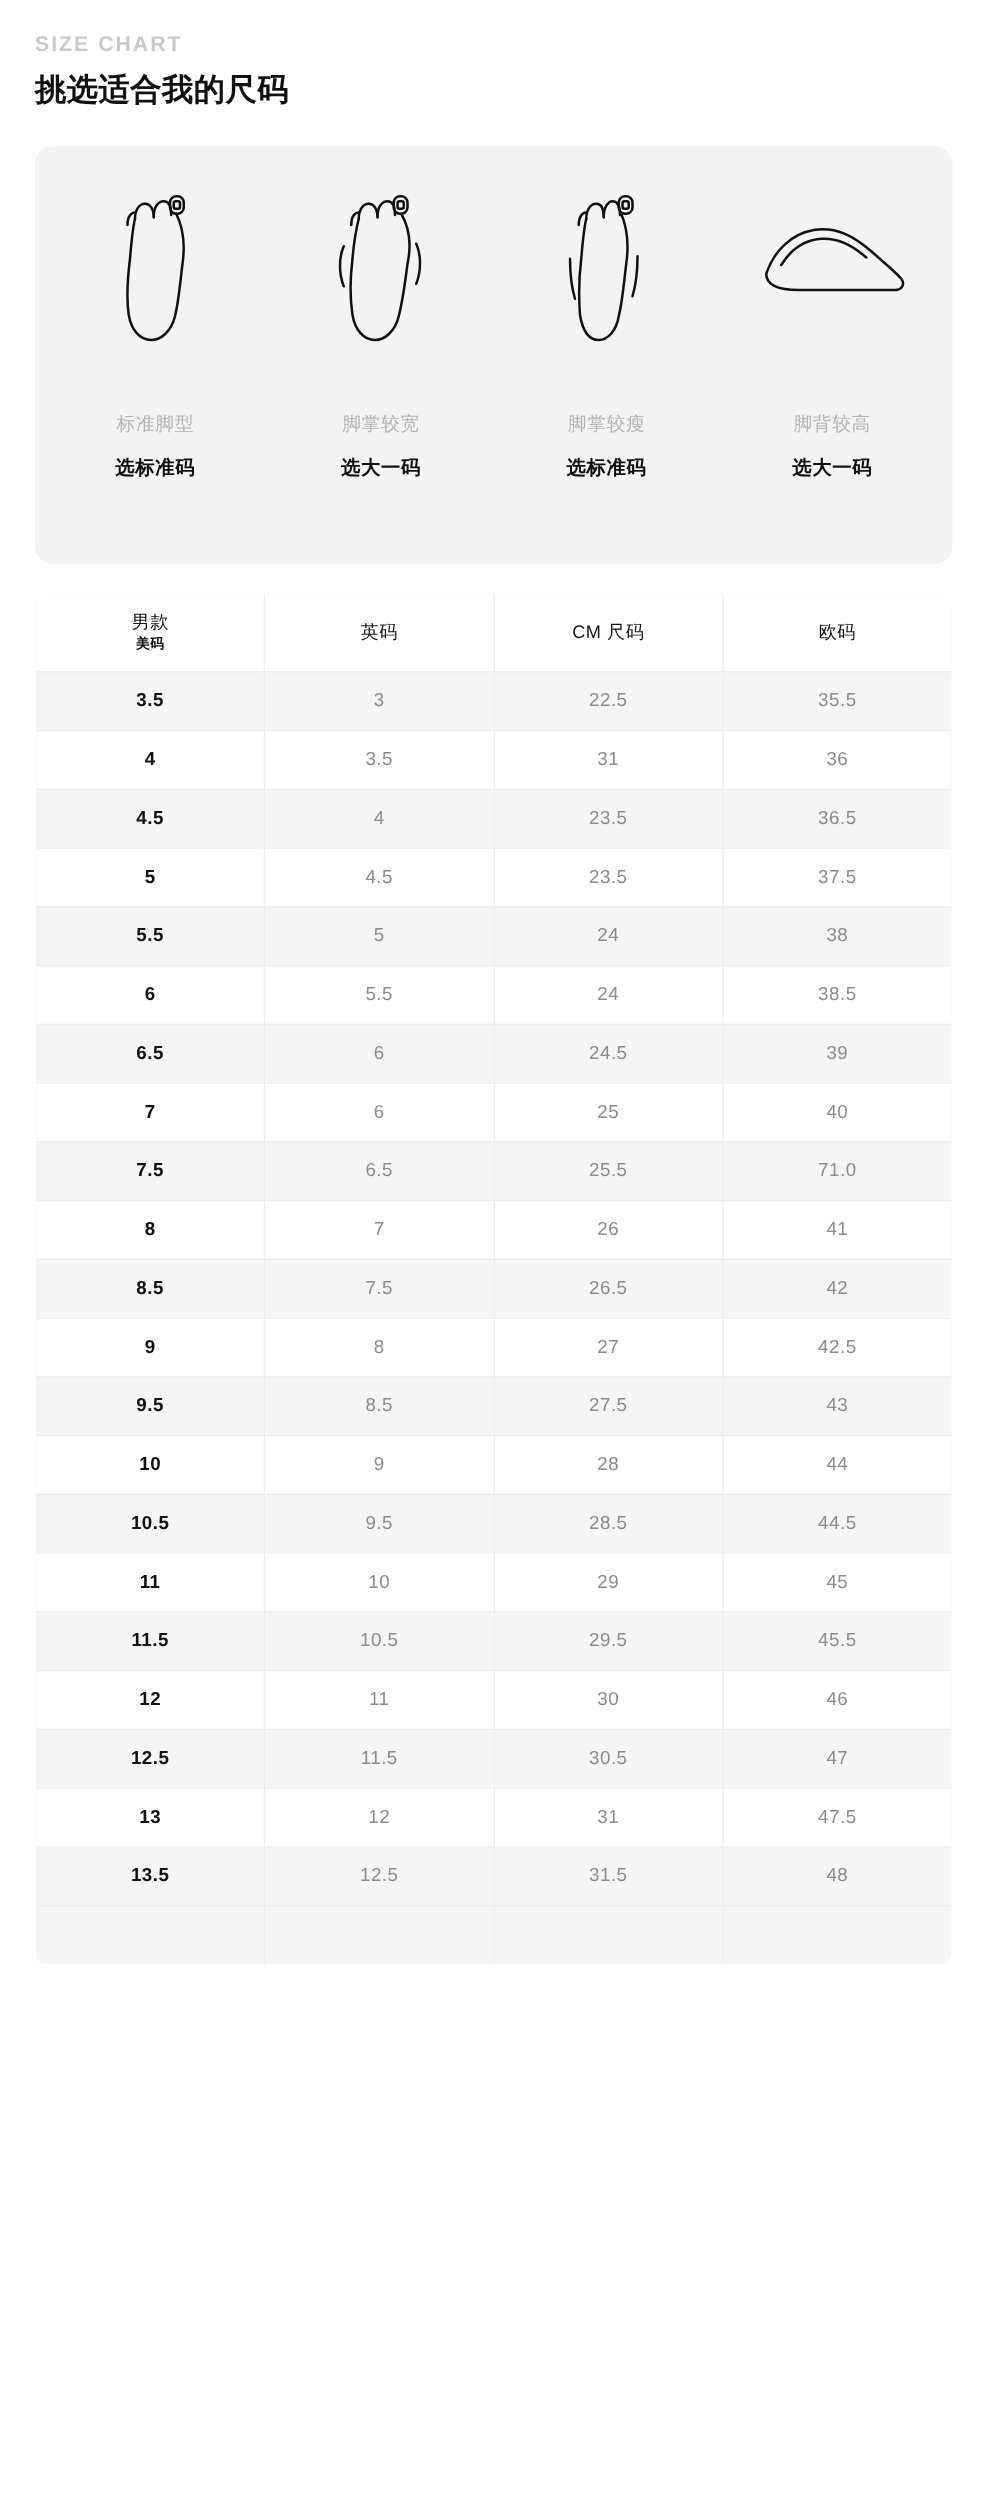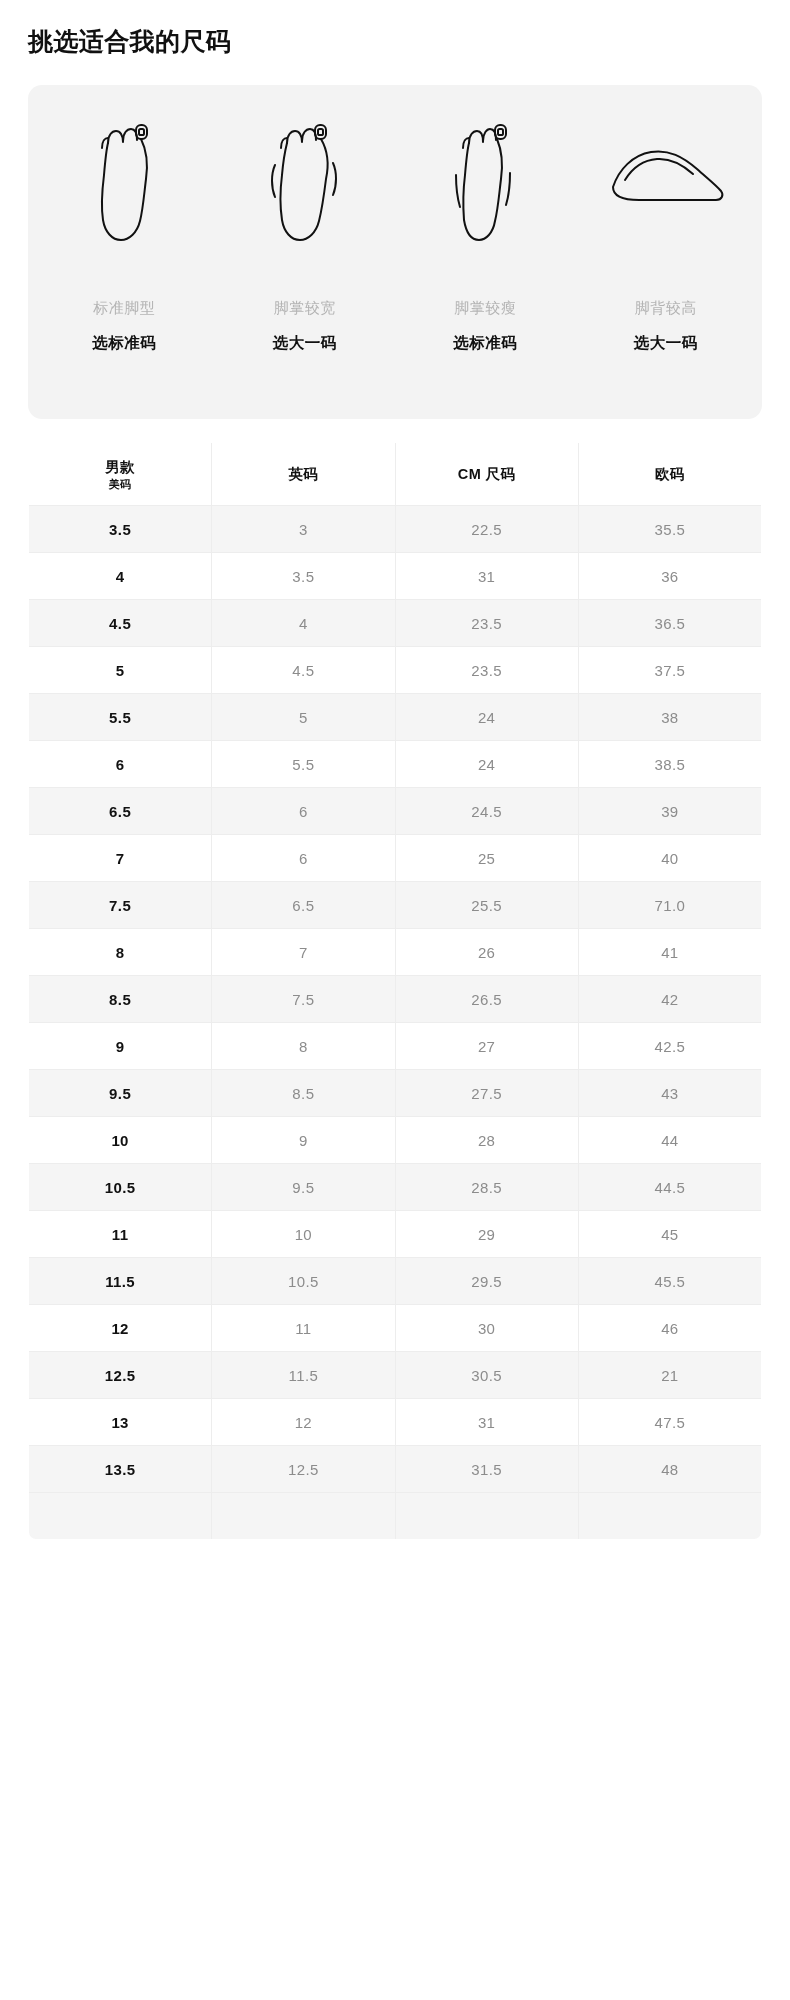--- a/index.html
+++ b/index.html
@@ -165,6 +165,7 @@
 <div class="page">
 
   <div class="header">
+    <div class="eyebrow">SIZE CHART</div>
     <div class="page-title">挑选适合我的尺码</div>
   </div>
 

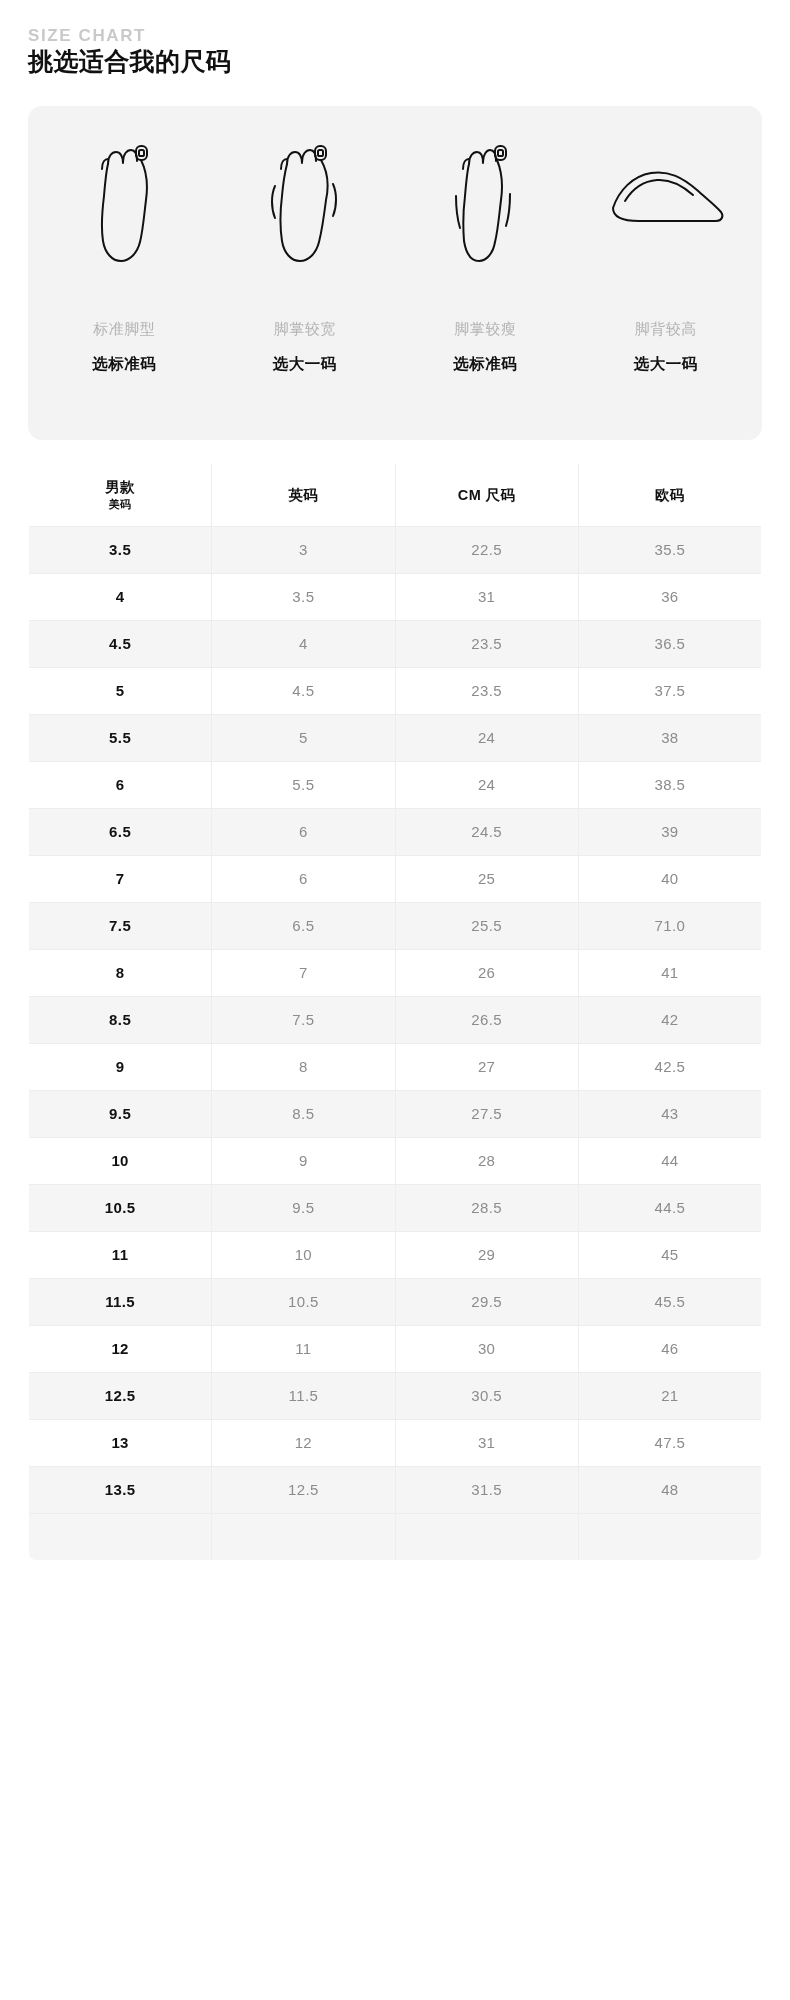--- a/index.html
+++ b/index.html
@@ -35,6 +35,7 @@
     line-height: 1.2;
   }
   .page-title {
+    margin-top: 11px;
     font-size: 25px;
     font-weight: 700;
     letter-spacing: 0.4px;

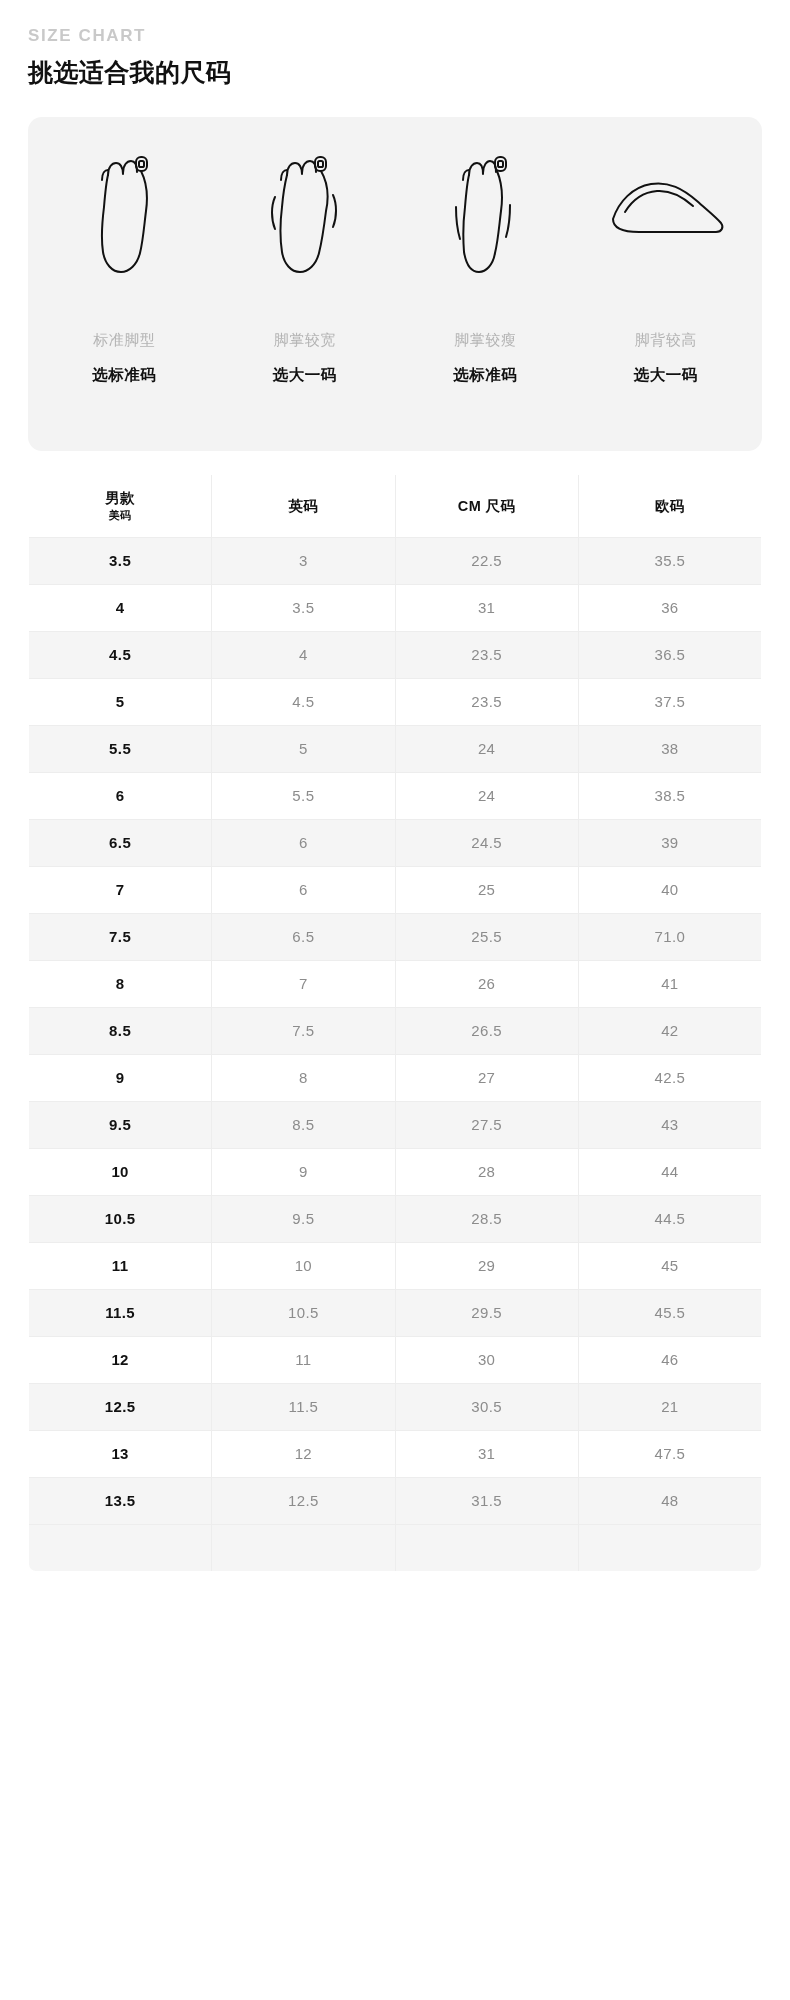--- a/index.html
+++ b/index.html
@@ -127,7 +127,7 @@
   .th-main {
     display: block;
     font-size: 14.5px;
-    font-weight: 700;
+    font-weight: 400;
     color: #111111;
     line-height: 1.25;
     letter-spacing: 0.4px;

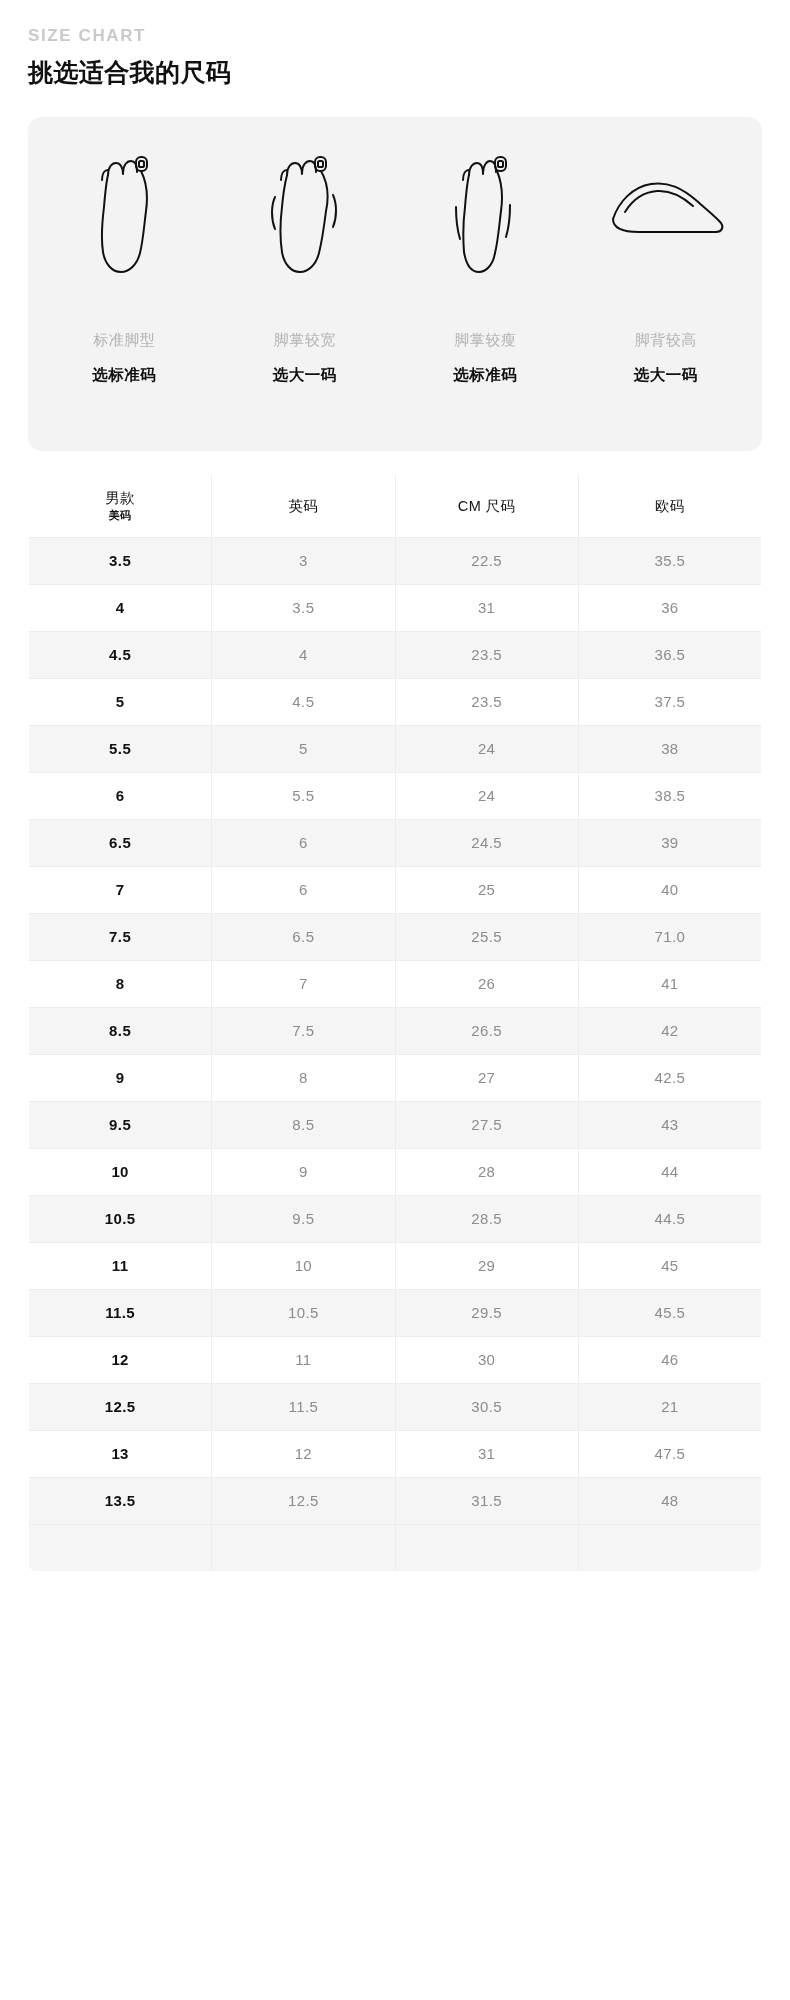--- a/index.html
+++ b/index.html
@@ -374,7 +374,7 @@
           <td class="c0">12.5</td>
           <td class="c1">11.5</td>
           <td class="c2">30.5</td>
-          <td class="c3">21</td>
+          <td class="c3">47</td>
         </tr>
         <tr class="even">
           <td class="c0">13</td>

